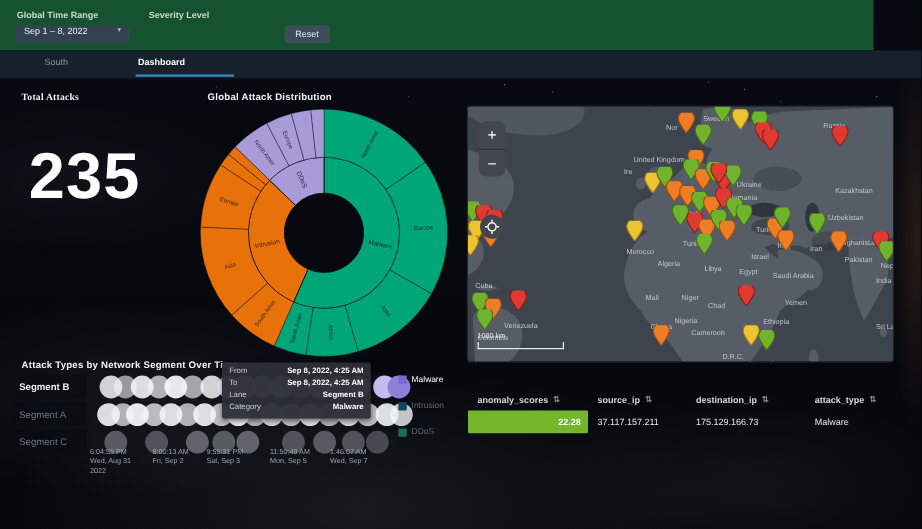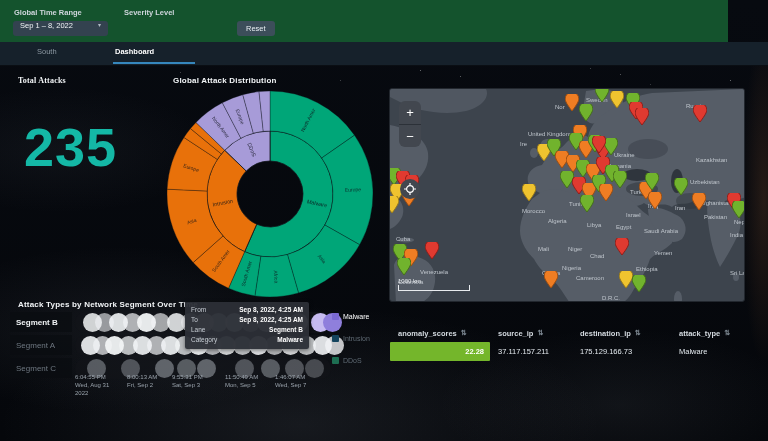--- a/index.html
+++ b/index.html
@@ -37,7 +37,7 @@
   
   .panel-title{position:absolute;font-size:8px;font-weight:bold;color:#f2f5f7;letter-spacing:.2px;}
   
-  .big-number{position:absolute;left:24px;top:116px;font-size:54px;font-weight:bold;color:#14b8a6;letter-spacing:1px;}
+  .big-number{position:absolute;left:24px;top:116px;font-size:54px;font-weight:bold;color:#ffffff;letter-spacing:1px;}
   
   .map-wrap{position:absolute;left:389px;top:88px;width:356px;height:214px;border-radius:3px;
     overflow:hidden;background:#3d444d;border:1px solid #22272e;box-sizing:border-box;}

